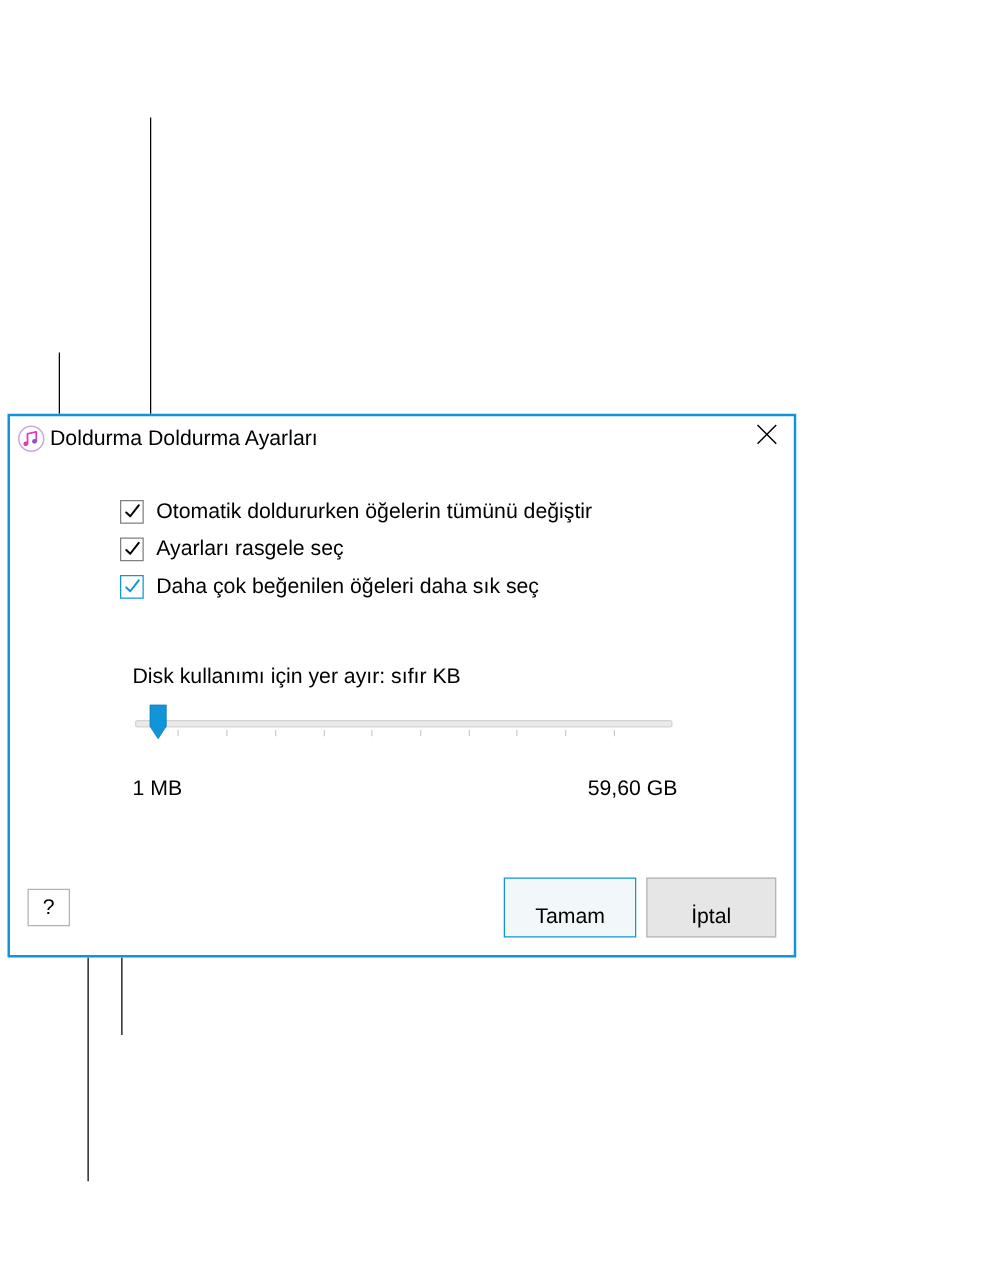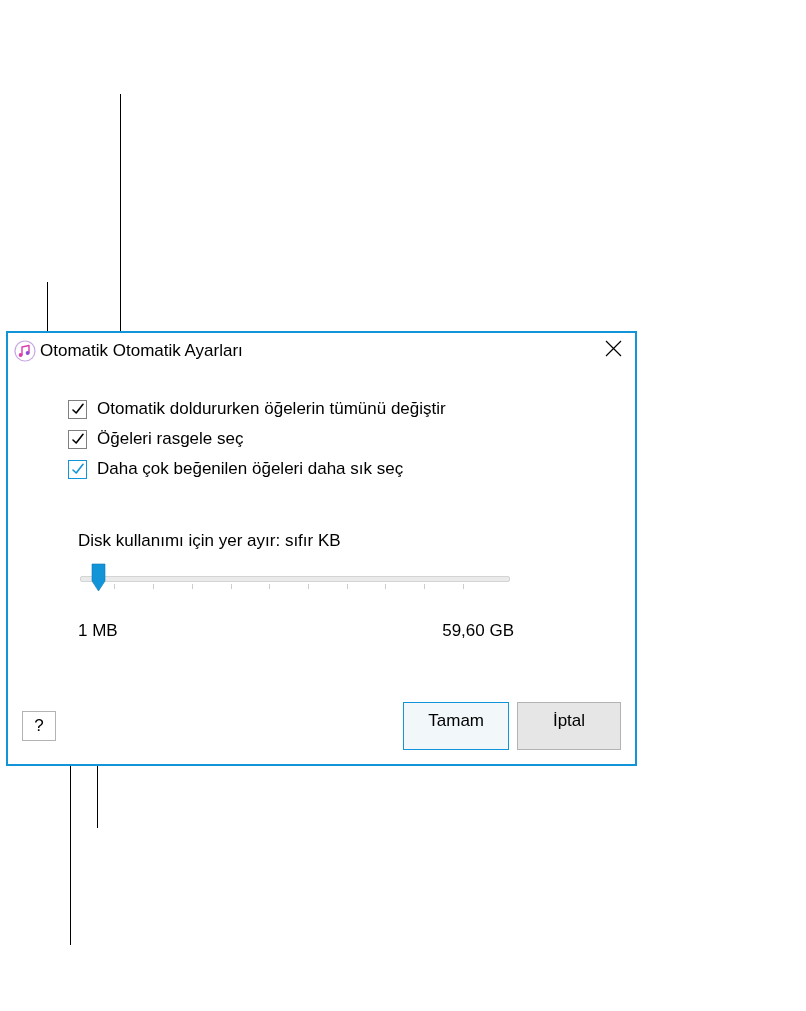--- a/index.html
+++ b/index.html
@@ -246,7 +246,7 @@
         <circle cx="13.6" cy="13" r="1.9" fill="#8c4ddb"></circle>
       </svg>
     </span>
-    <span class="title-text">Otomatik Otomatik Ayarları</span>
+    <span class="title-text">Doldurma Doldurma Ayarları</span>
     <div class="close-x">
       <span>
         <svg viewBox="0 0 17 17">

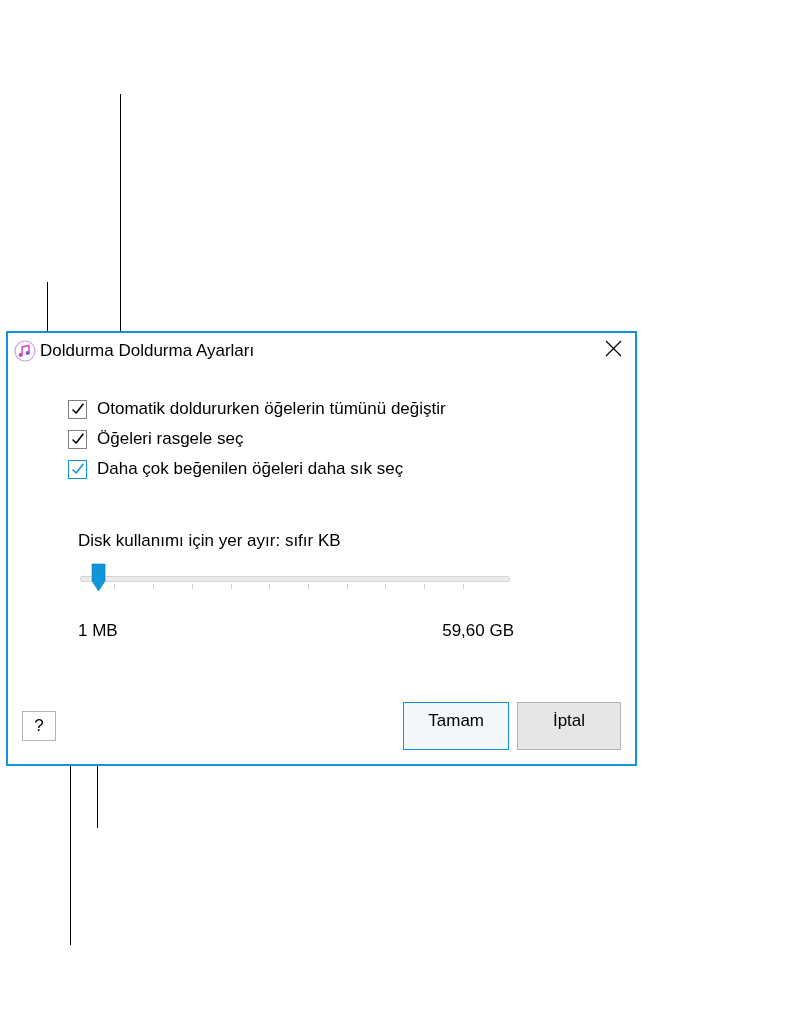--- a/index.html
+++ b/index.html
@@ -65,7 +65,7 @@
     }
 
     .content {
-      padding: 30px 30px 14px 60px;
+      padding: 30px 30px 14px 88px;
       position: relative;
     }
 

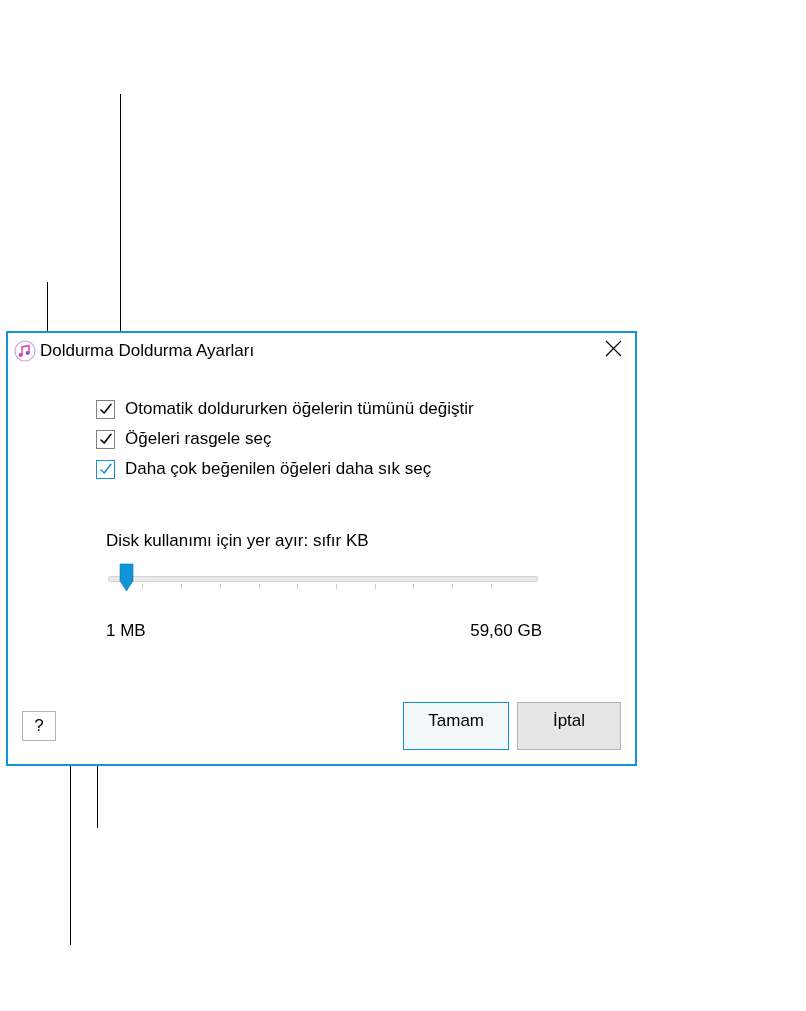--- a/index.html
+++ b/index.html
@@ -273,7 +273,7 @@
             <path d="M2 8 L5.2 11 L12 2.3" stroke="#000" stroke-width="1.6" fill="none" stroke-linecap="round" stroke-linejoin="round"></path>
           </svg>
       </span>
-      <span class="check-label">Öğeleri rasgele seç</span>
+      <span class="check-label">Ayarları rasgele seç</span>
     </div>
 
     <div class="checkbox-row">

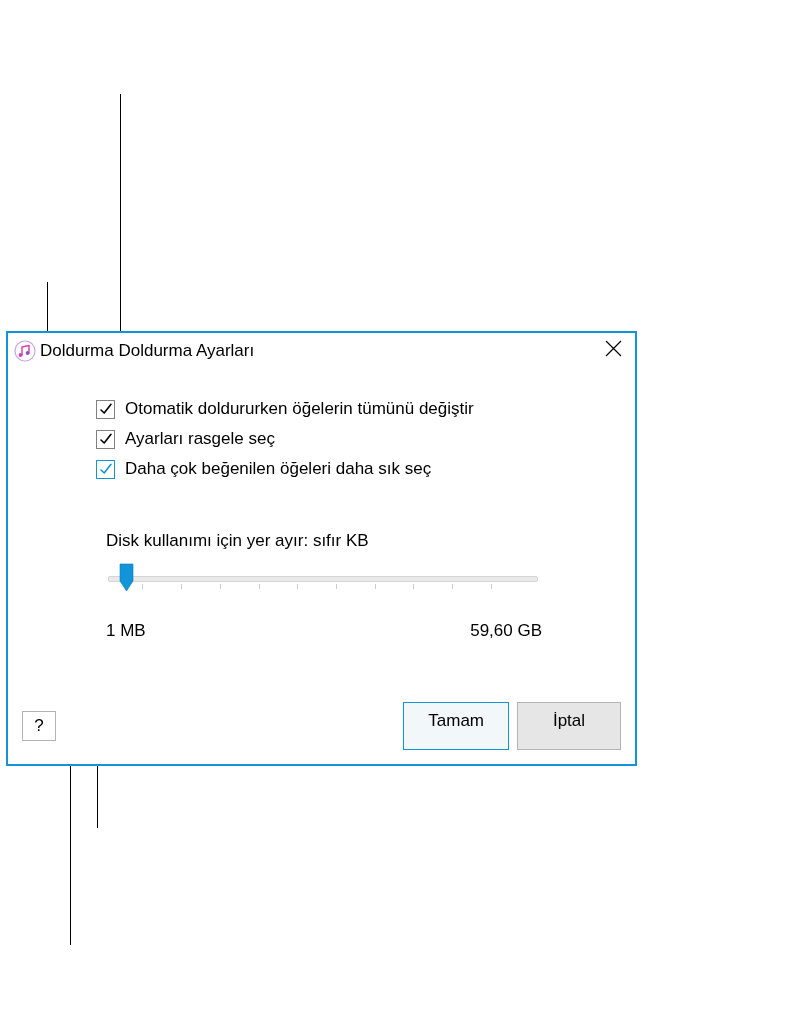--- a/index.html
+++ b/index.html
@@ -189,7 +189,7 @@
 
     .btn {
       height: 48px;
-      padding: 4px 24px;
+      padding: 16px 24px;
       font-size: 17px;
       border: 1px solid #b3b3b3;
       background: #e6e6e6;

